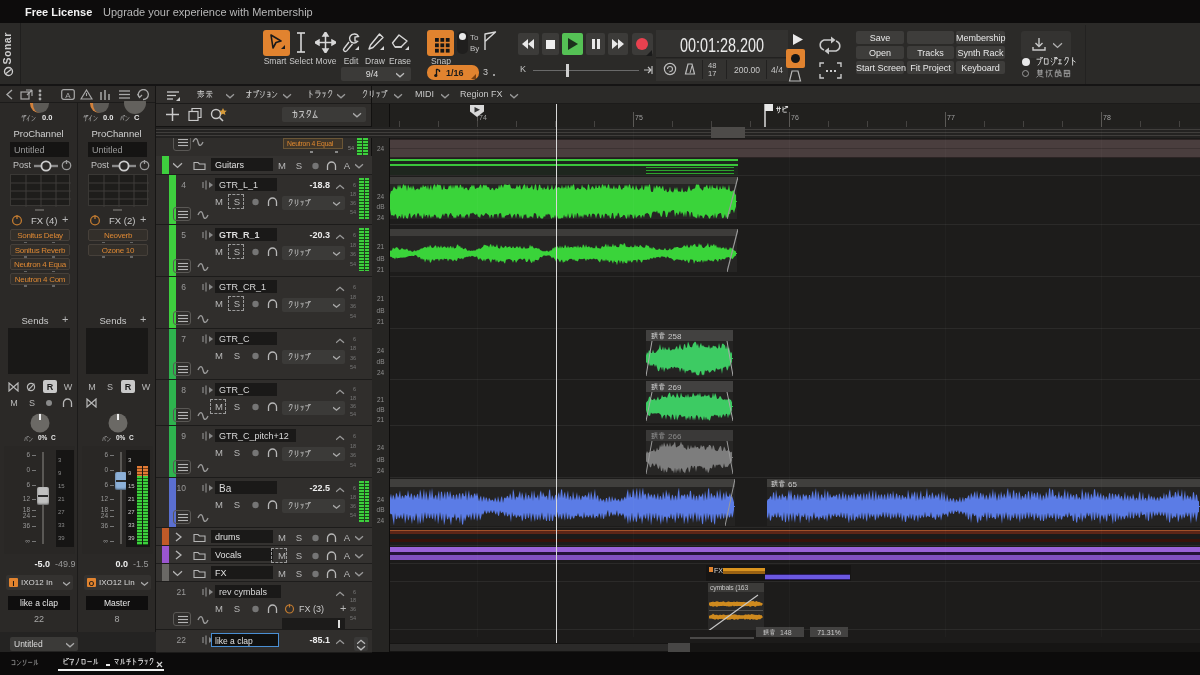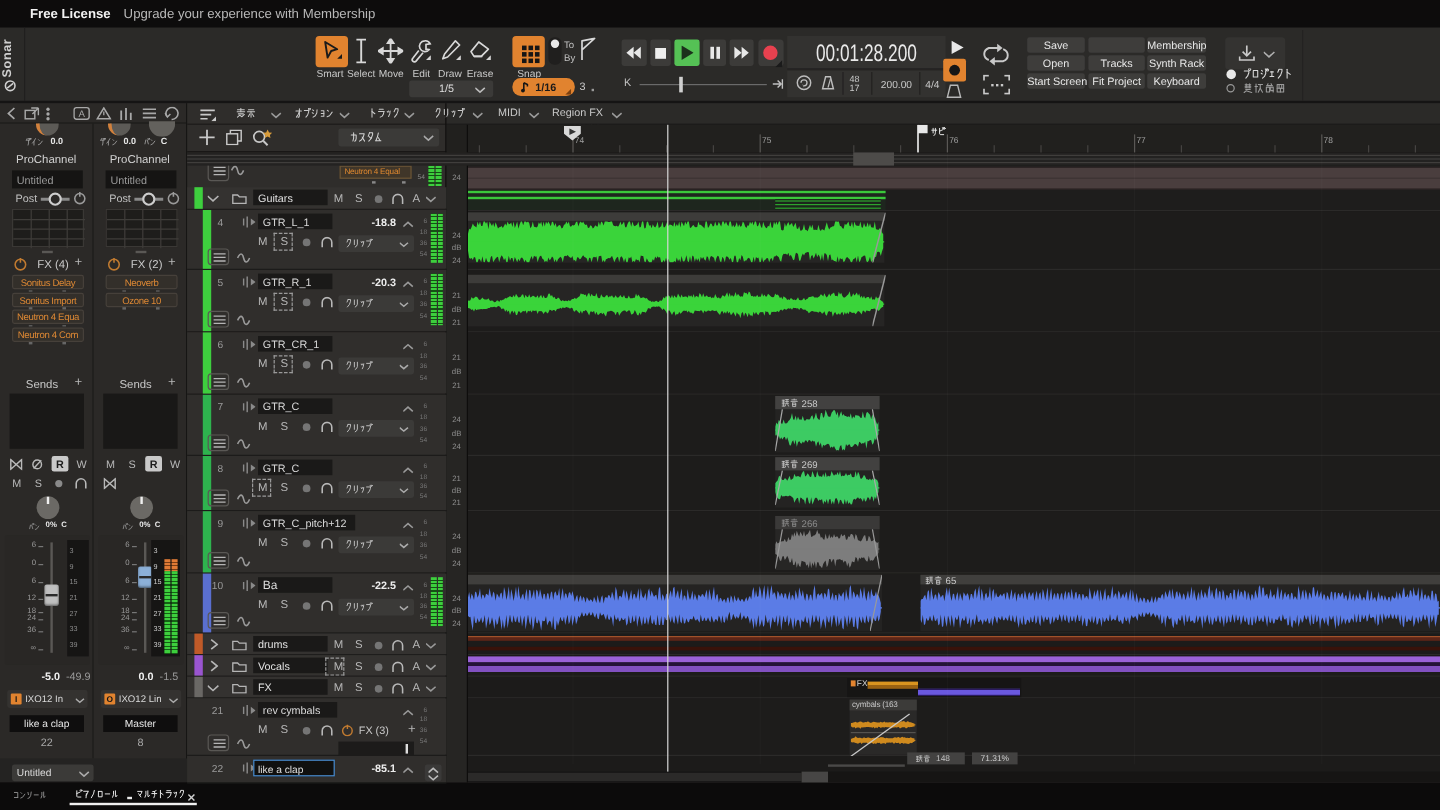--- a/index.html
+++ b/index.html
@@ -54,7 +54,7 @@
     <div style="position:absolute;left:355px;top:57px;width:40px;text-align:center;font-size:8.5px;color:#c9c9c9;font-weight:400;line-height:1;white-space:nowrap;">Draw</div>
     <div style="position:absolute;left:380px;top:57px;width:40px;text-align:center;font-size:8.5px;color:#c9c9c9;font-weight:400;line-height:1;white-space:nowrap;">Erase</div>
     <div style="position:absolute;left:341px;top:67px;width:70px;height:14px;background:#3b3a38;border-radius:2px;"></div>
-    <div style="position:absolute;left:341px;top:70px;width:62px;text-align:center;font-size:9px;color:#dedede;font-weight:400;line-height:1;white-space:nowrap;">1/5</div>
+    <div style="position:absolute;left:341px;top:70px;width:62px;text-align:center;font-size:9px;color:#dedede;font-weight:400;line-height:1;white-space:nowrap;">9/4</div>
     <svg style="position:absolute;left:396px;top:72px" width="9" height="6.8">
       <polyline points="0,1.3 4.0,4.8 8,1.3" fill="none" stroke="#bbb" stroke-width="1.3"></polyline>
     </svg>

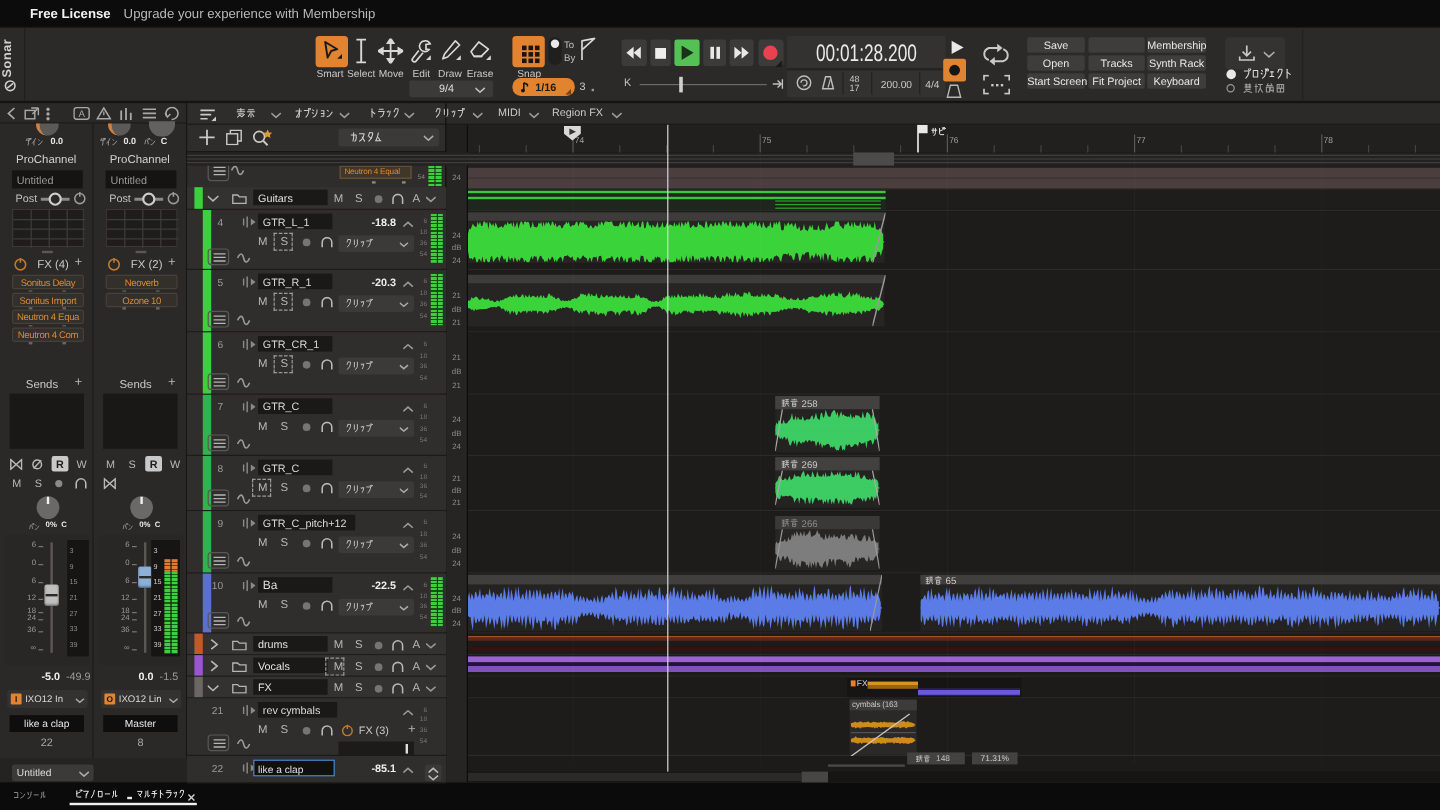--- a/index.html
+++ b/index.html
@@ -869,7 +869,7 @@
       <path d="M7 2 L11 5 L7 8 Z" fill="#8a8a8a"></path>
     </svg>
     <div style="position:absolute;left:215px;top:228px;width:62px;height:13px;background:#1a1918;"></div>
-    <div style="position:absolute;left:219px;top:231px;font-size:9px;color:#dadada;font-weight:400;line-height:1;white-space:nowrap;">GTR_R_1</div>
+    <div style="position:absolute;left:219px;top:231px;font-size:9px;color:#dadada;font-weight:700;line-height:1;white-space:nowrap;">GTR_R_1</div>
     <div style="position:absolute;left:278px;top:231px;width:52px;text-align:right;font-size:9px;font-weight:700;color:#ededed;line-height:1;">-20.3</div>
     <svg style="position:absolute;left:336px;top:234px" width="9" height="6.8">
       <polyline points="0,4.8 4.0,1.3 8,4.8" fill="none" stroke="#999" stroke-width="1.3"></polyline>

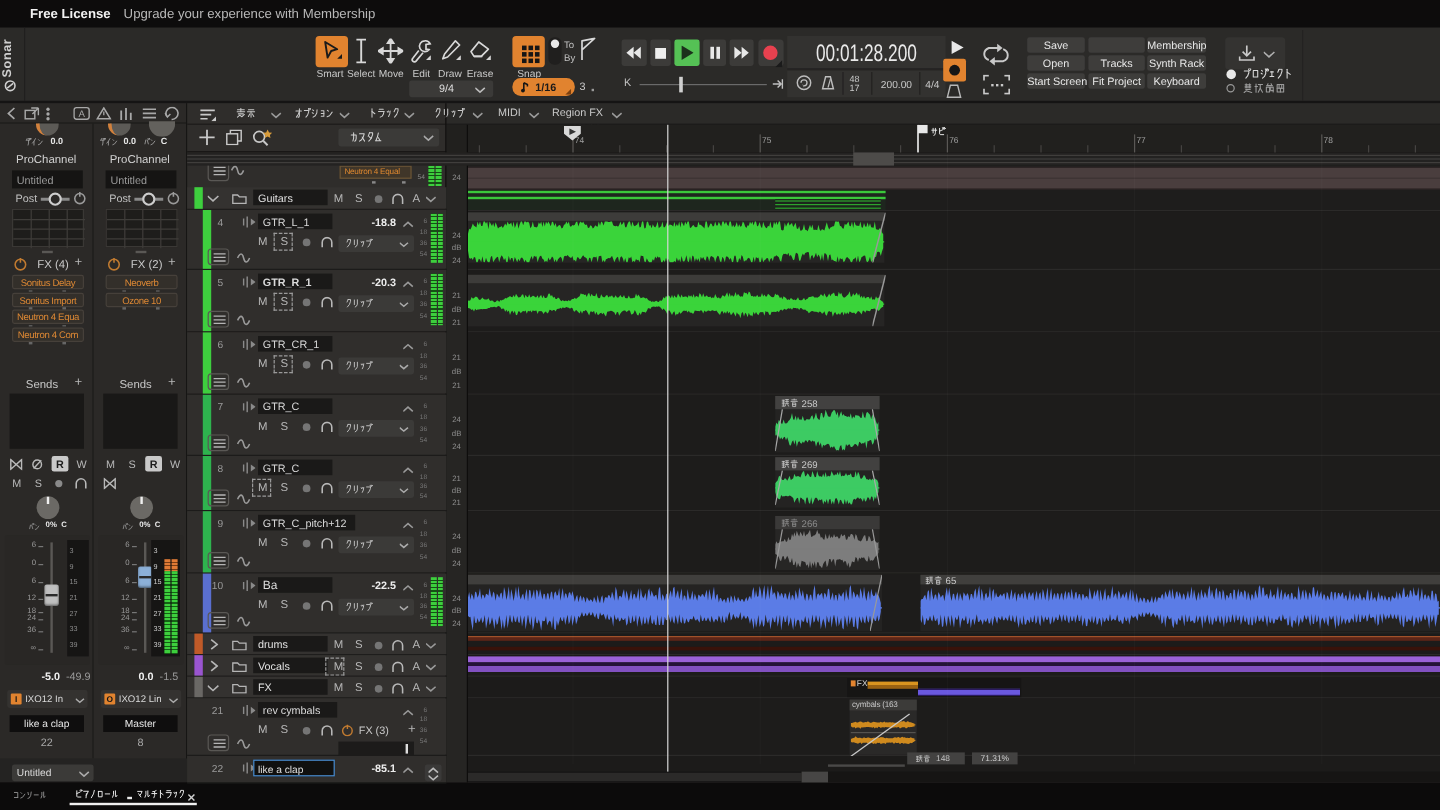--- a/index.html
+++ b/index.html
@@ -340,7 +340,7 @@
     <div style="position:absolute;left:24px;top:241.5px;width:3px;height:1.5px;background:#666;"></div>
     <div style="position:absolute;left:52px;top:241.5px;width:3px;height:1.5px;background:#666;"></div>
     <div style="position:absolute;left:10px;top:243.5px;width:60px;height:12px;background:#332f2a;border:1px solid #46403a;border-radius:2px;"></div>
-    <div style="position:absolute;left:10px;top:246.5px;width:60px;text-align:center;font-size:8px;color:#dd8834;font-weight:400;line-height:1;white-space:nowrap;letter-spacing:-0.3px;">Sonitus Import</div>
+    <div style="position:absolute;left:10px;top:246.5px;width:60px;text-align:center;font-size:8px;color:#dd8834;font-weight:400;line-height:1;white-space:nowrap;letter-spacing:-0.3px;">Sonitus Reverb</div>
     <div style="position:absolute;left:24px;top:256.0px;width:3px;height:1.5px;background:#666;"></div>
     <div style="position:absolute;left:52px;top:256.0px;width:3px;height:1.5px;background:#666;"></div>
     <div style="position:absolute;left:10px;top:258.0px;width:60px;height:12px;background:#332f2a;border:1px solid #46403a;border-radius:2px;"></div>

